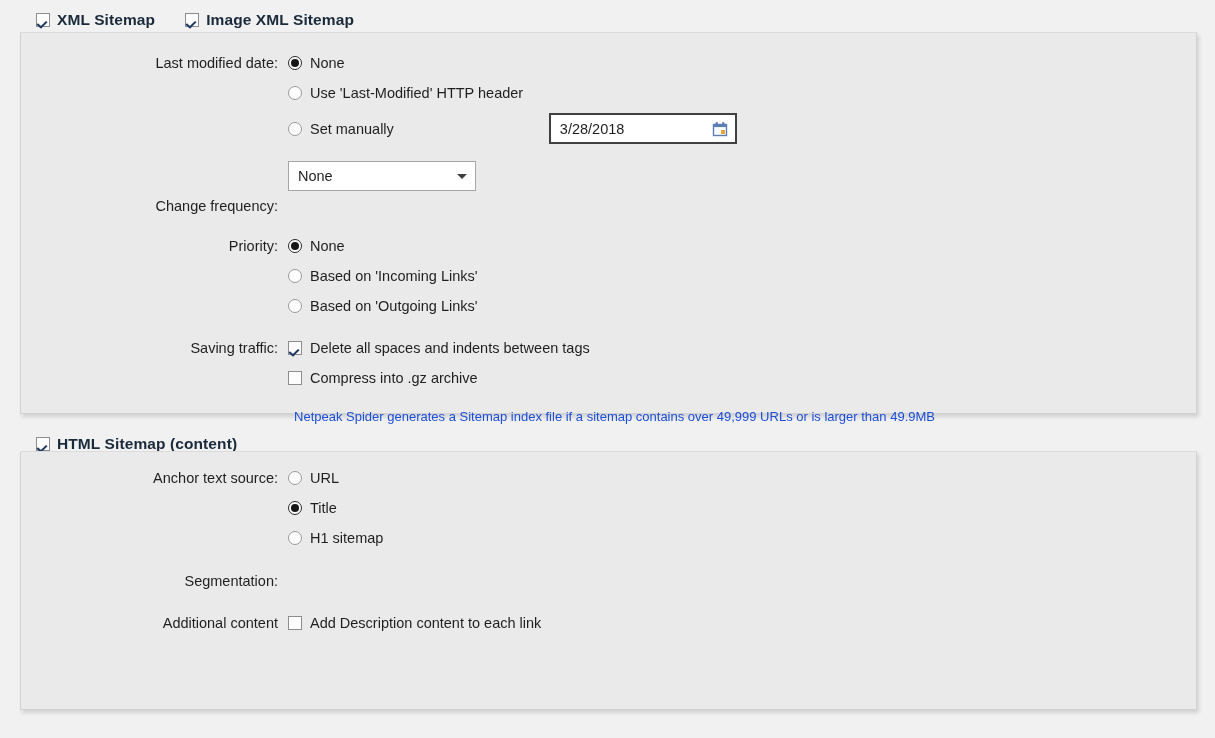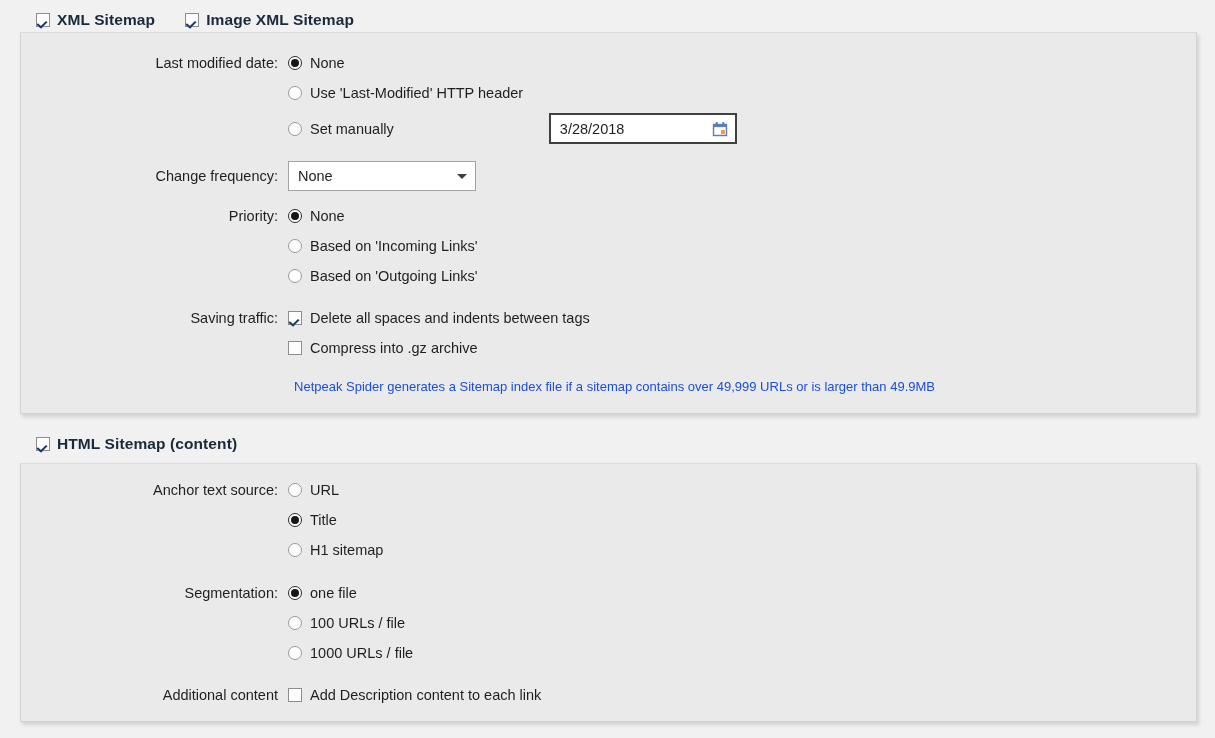--- a/index.html
+++ b/index.html
@@ -217,7 +217,7 @@
   </div>
 
   <div class="row" style="margin-top:17px;">
-    <div class="row-label" style="line-height:30px;">Change frequency:</div>
+    <div class="row-label" style="line-height:30px;margin-top:30px;">Change frequency:</div>
     <div class="row-body">
       <div class="dropdown">
         <span class="dd-value">None</span>

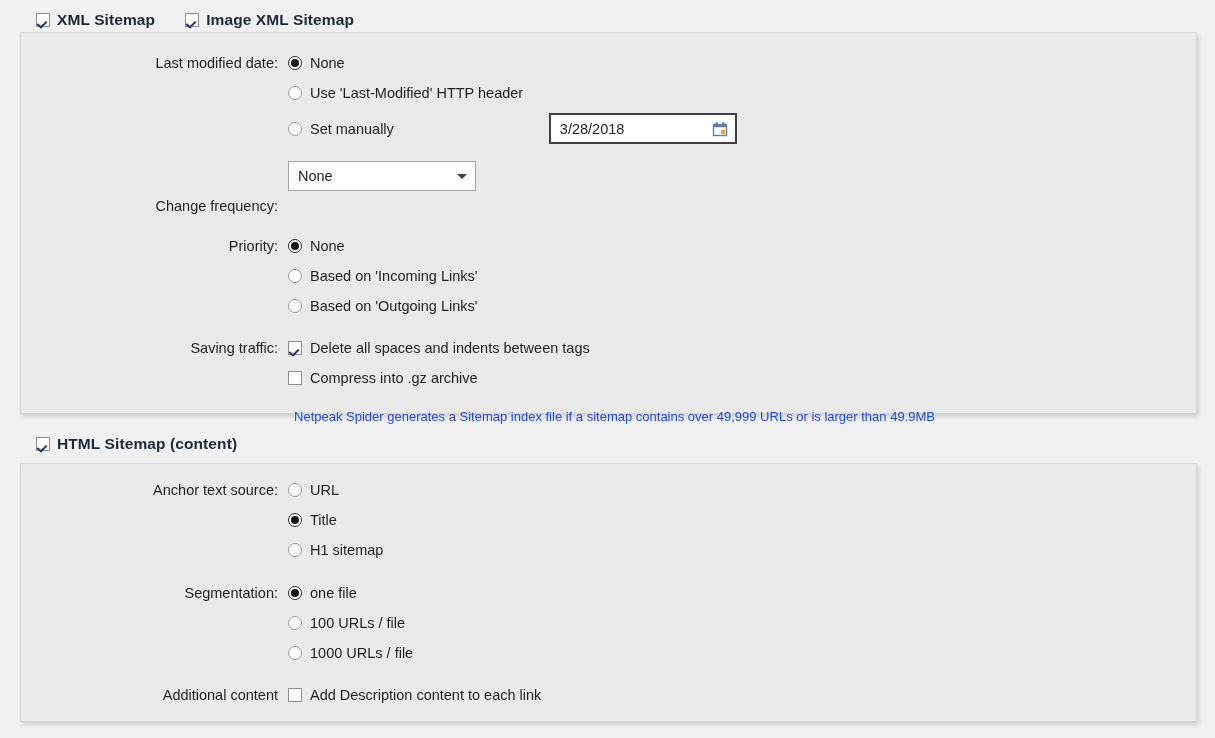--- a/index.html
+++ b/index.html
@@ -86,7 +86,7 @@
     box-shadow: 2px 3px 4px rgba(0,0,0,0.13);
   }
   #panel-xml   { top: 32px;  height: 382px; }
-  #panel-html  { top: 463px; height: 259px; }
+  #panel-html  { top: 451px; height: 259px; }
 
   
   .row {

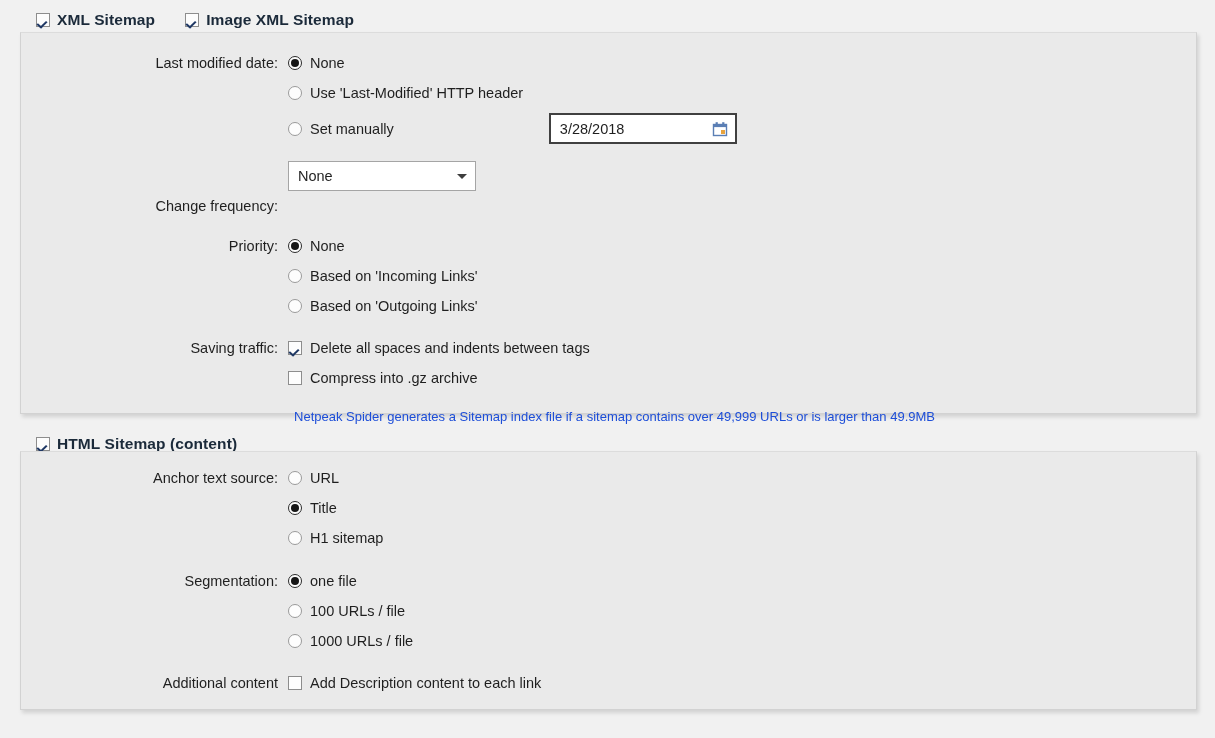--- a/index.html
+++ b/index.html
@@ -290,20 +290,6 @@
 
   <div class="row" style="margin-top:23px;">
     <div class="row-label">Segmentation:</div>
-    <div class="row-body">
-      <div class="opt">
-        <span class="rb selected"></span>
-        <span class="opt-label">one file</span>
-      </div>
-      <div class="opt">
-        <span class="rb"></span>
-        <span class="opt-label">100 URLs / file</span>
-      </div>
-      <div class="opt">
-        <span class="rb"></span>
-        <span class="opt-label">1000 URLs / file</span>
-      </div>
-    </div>
   </div>
 
   <div class="row" style="margin-top:22px;">

